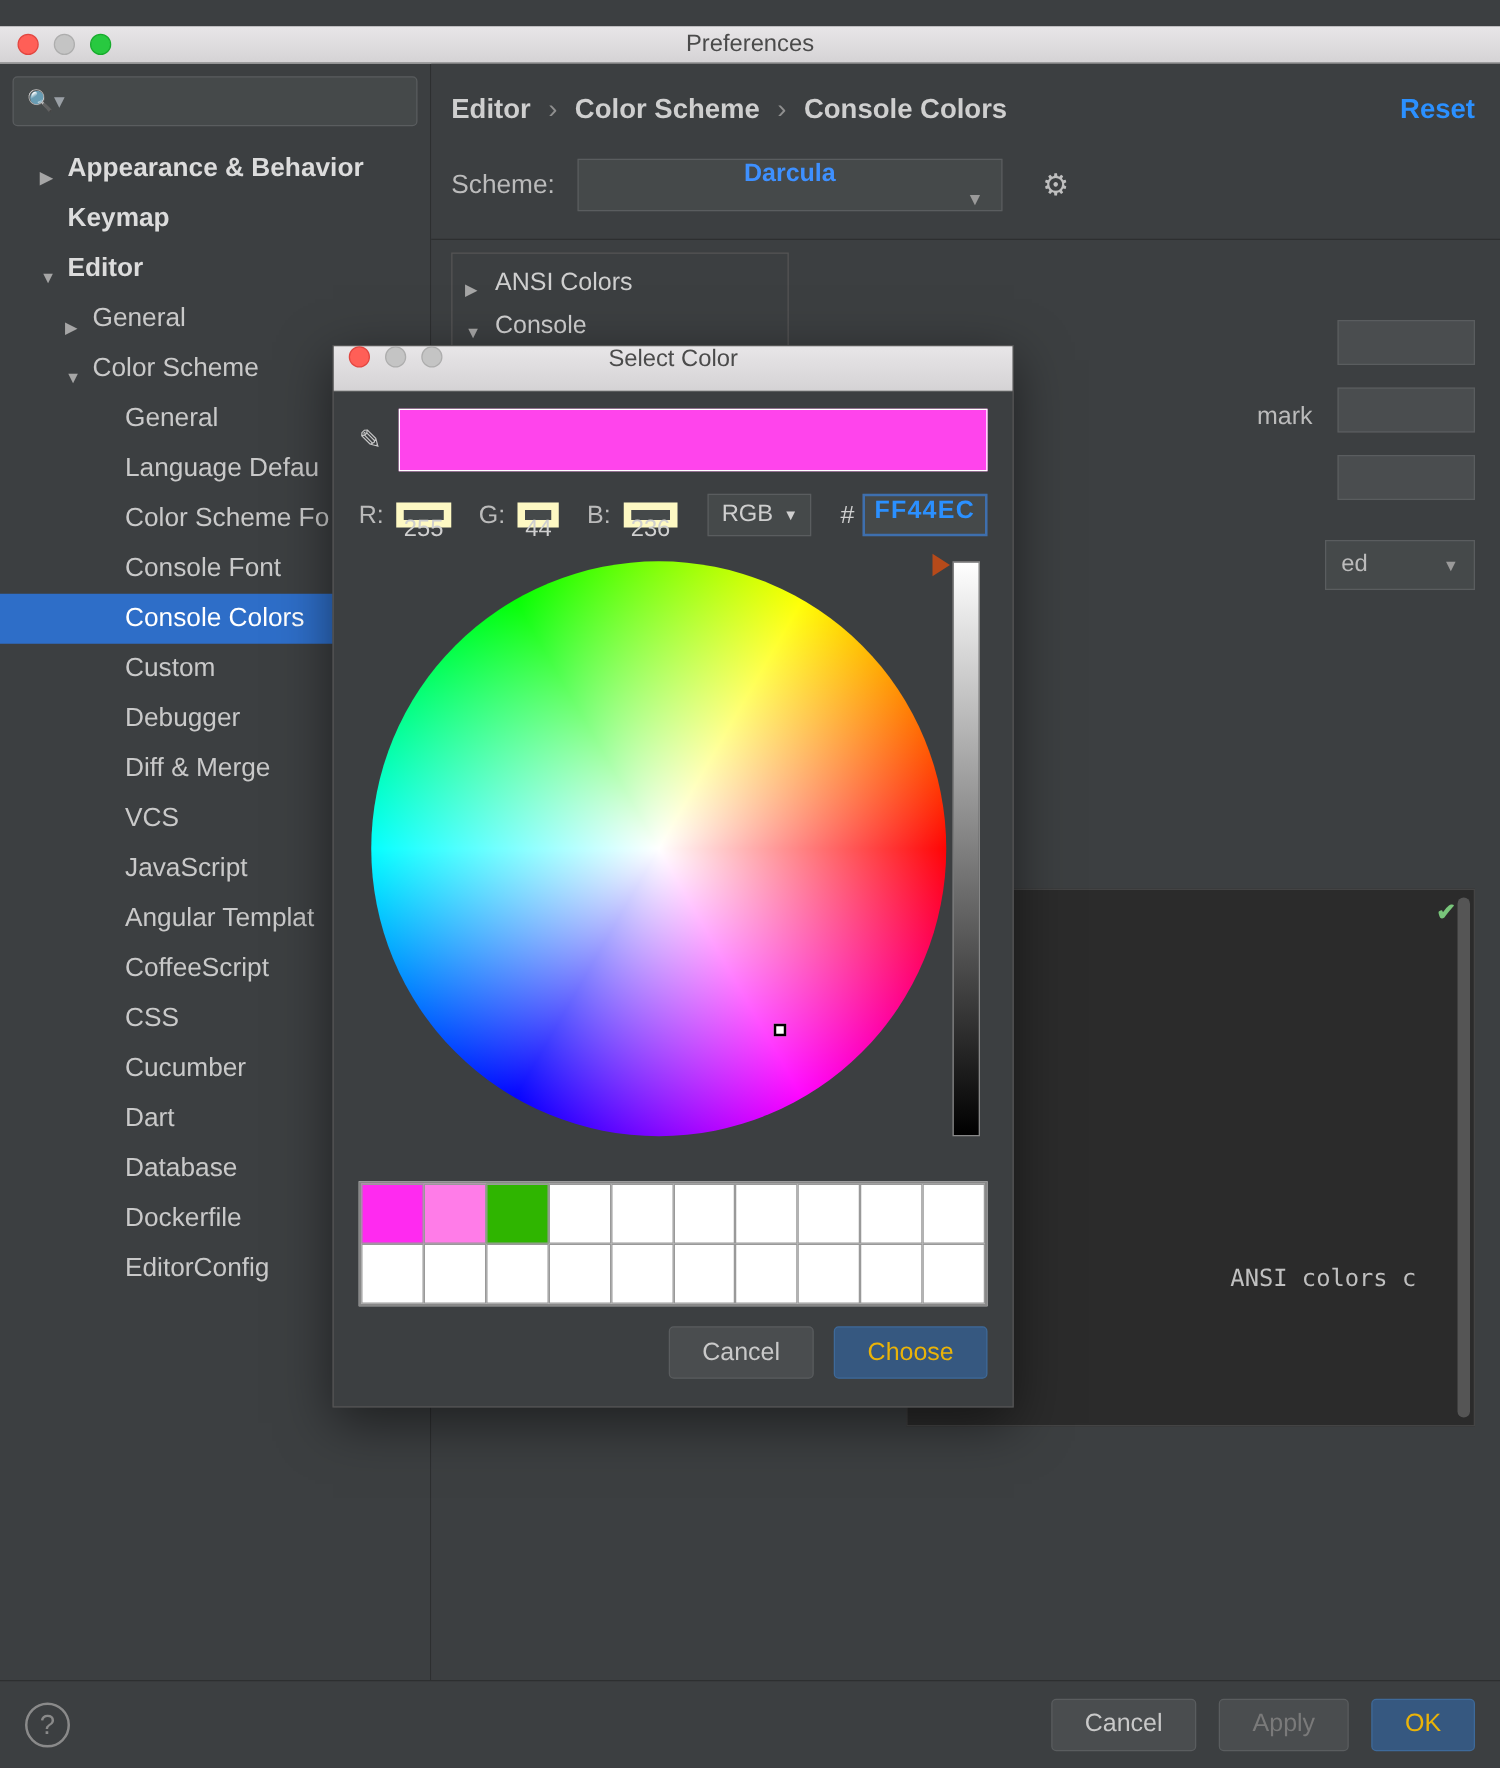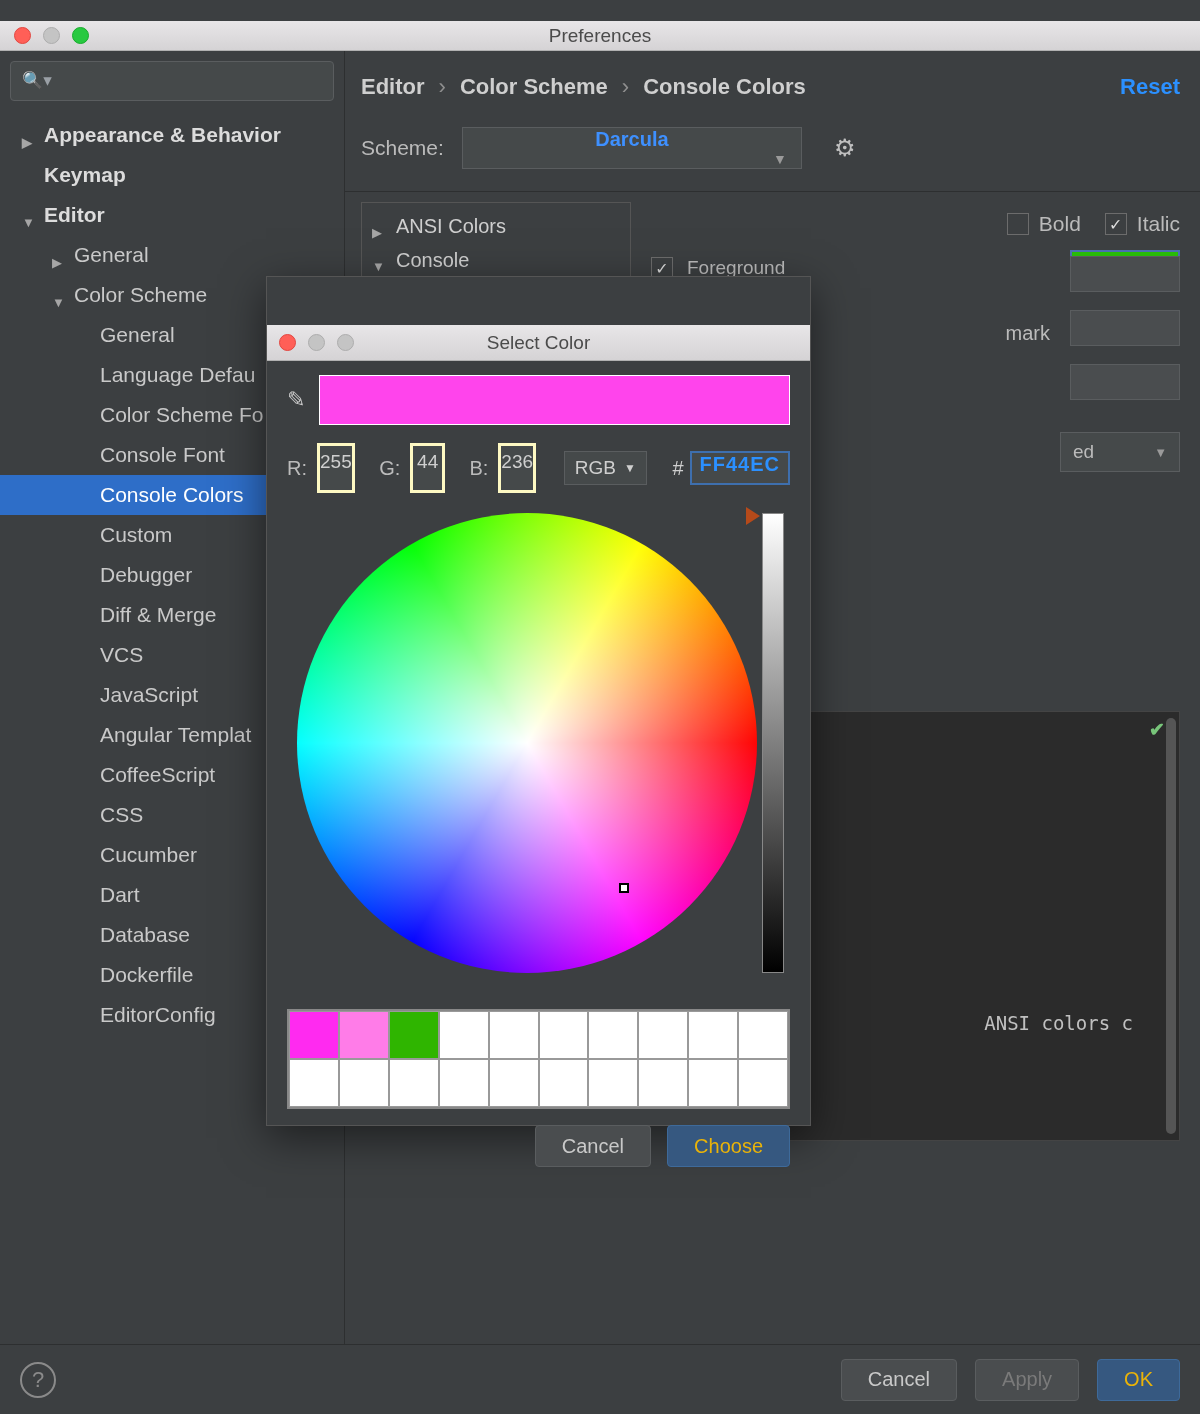--- a/index.html
+++ b/index.html
@@ -80,7 +80,7 @@
   }
   .arrow.right::before { content: "▶"; font-size: 13px; color: #a6a6a6; }
   .arrow.down::before  { content: "▼"; font-size: 13px; color: #a6a6a6; }
-  .indent1 { padding-left: 22px; }
+  .indent1 { padding-left: 32px; }
   .indent2 { padding-left: 52px; }
   .indent3 { padding-left: 78px; }
   

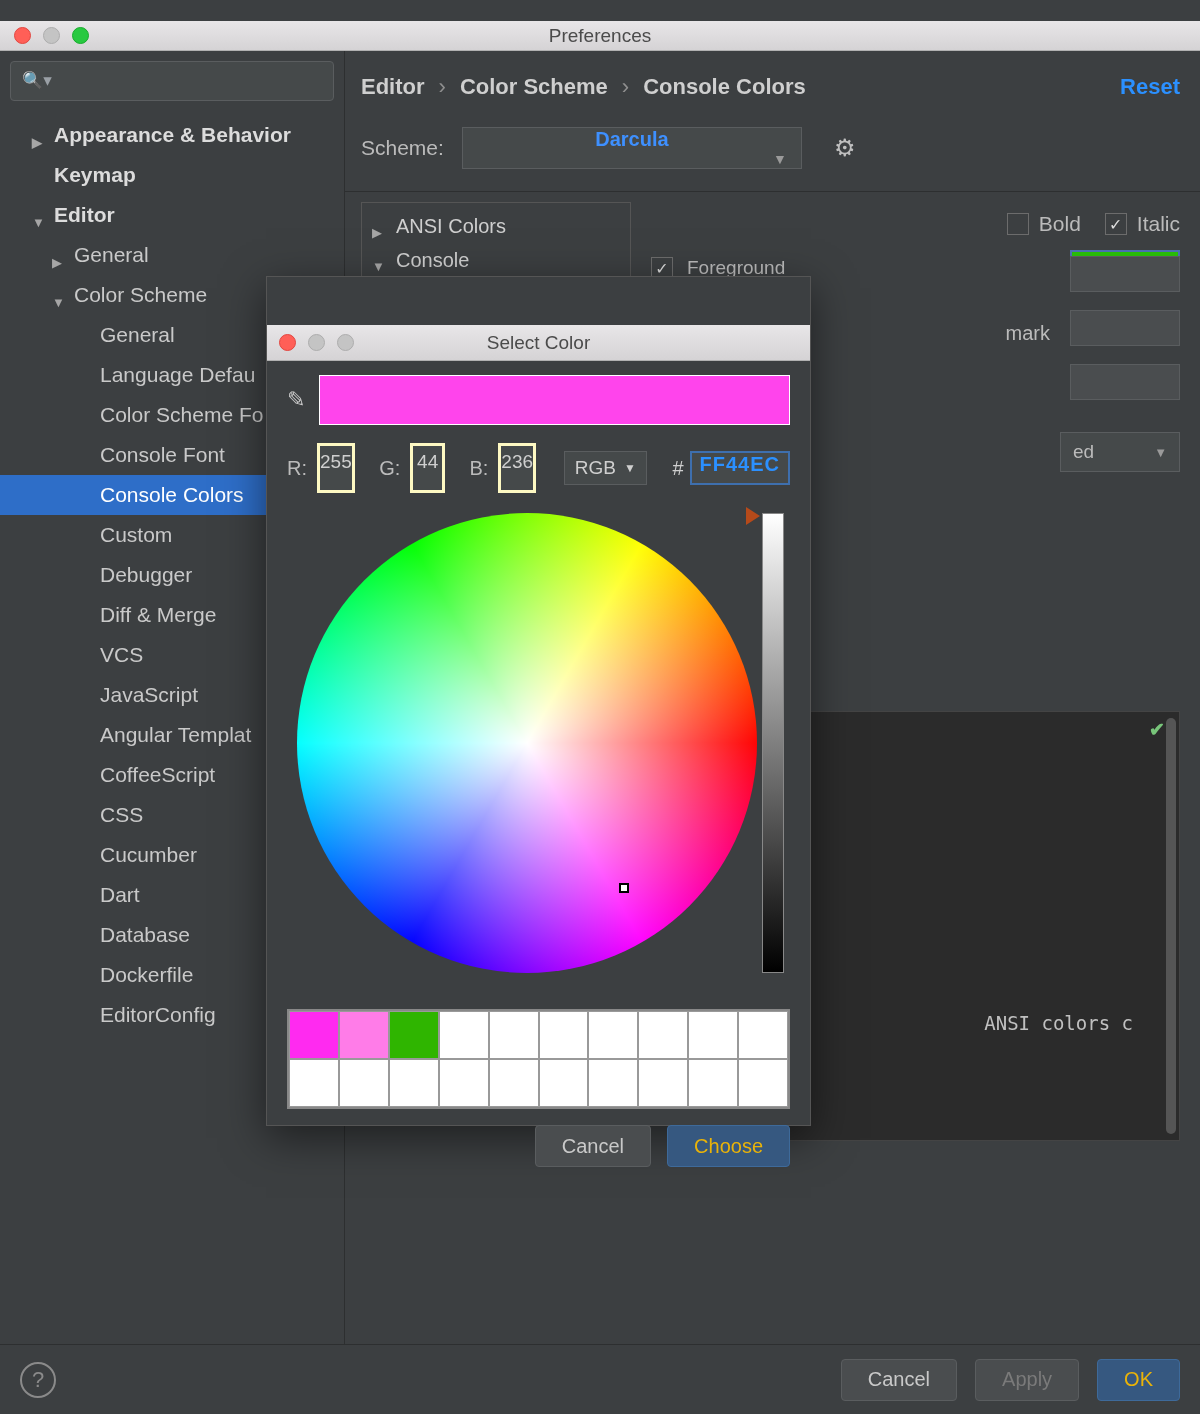--- a/index.html
+++ b/index.html
@@ -391,25 +391,6 @@
           </div>
       </div>
 
-      <div class="options">
-        <div class="style-row">
-          <div style="flex:1"></div>
-          <div class="checkrow">
-            <span class="checkbox"></span>
-            <span>Bold</span>
-          </div>
-          <div class="checkrow">
-            <span class="checkbox checked"></span>
-            <span>Italic</span>
-          </div>
-        </div>
-        <div class="fg-row">
-          <span class="checkbox checked"></span>
-          <span>Foreground</span>
-          <div style="flex:1"></div>
-          <div class="swatch green">28BB08</div>
-        </div>
-      </div>
 
       <span class="mark-label">mark</span>
 

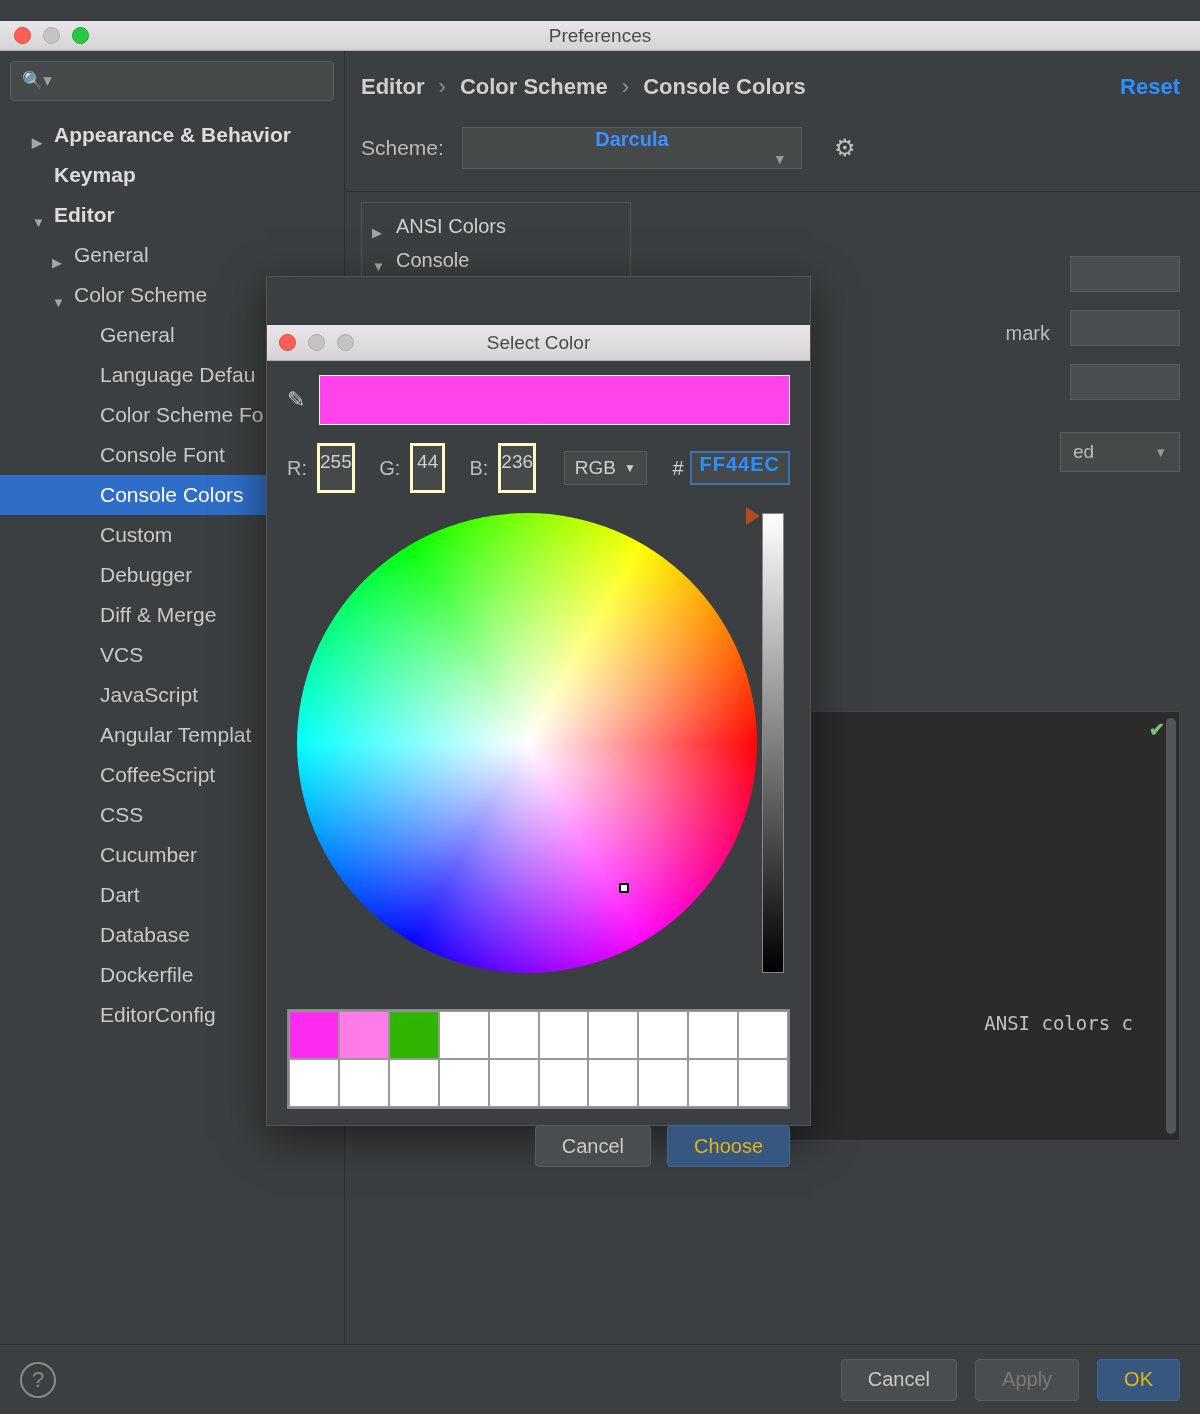--- a/index.html
+++ b/index.html
@@ -181,7 +181,7 @@
   }
   .dlg-title {
     height: 36px; background: linear-gradient(#e8e6e8,#d5d3d5);
-    display:flex; align-items:center; position:relative; border-bottom:1px solid #b1b1b1;margin-top:48px;
+    display:flex; align-items:flex-start; position:relative; border-bottom:1px solid #b1b1b1;
   }
   .dlg-title .traffic-lights { left: 12px; }
   .dlg-title .tl.min, .dlg-title .tl.max { background:#c4c4c4; border-color:#adadad; }

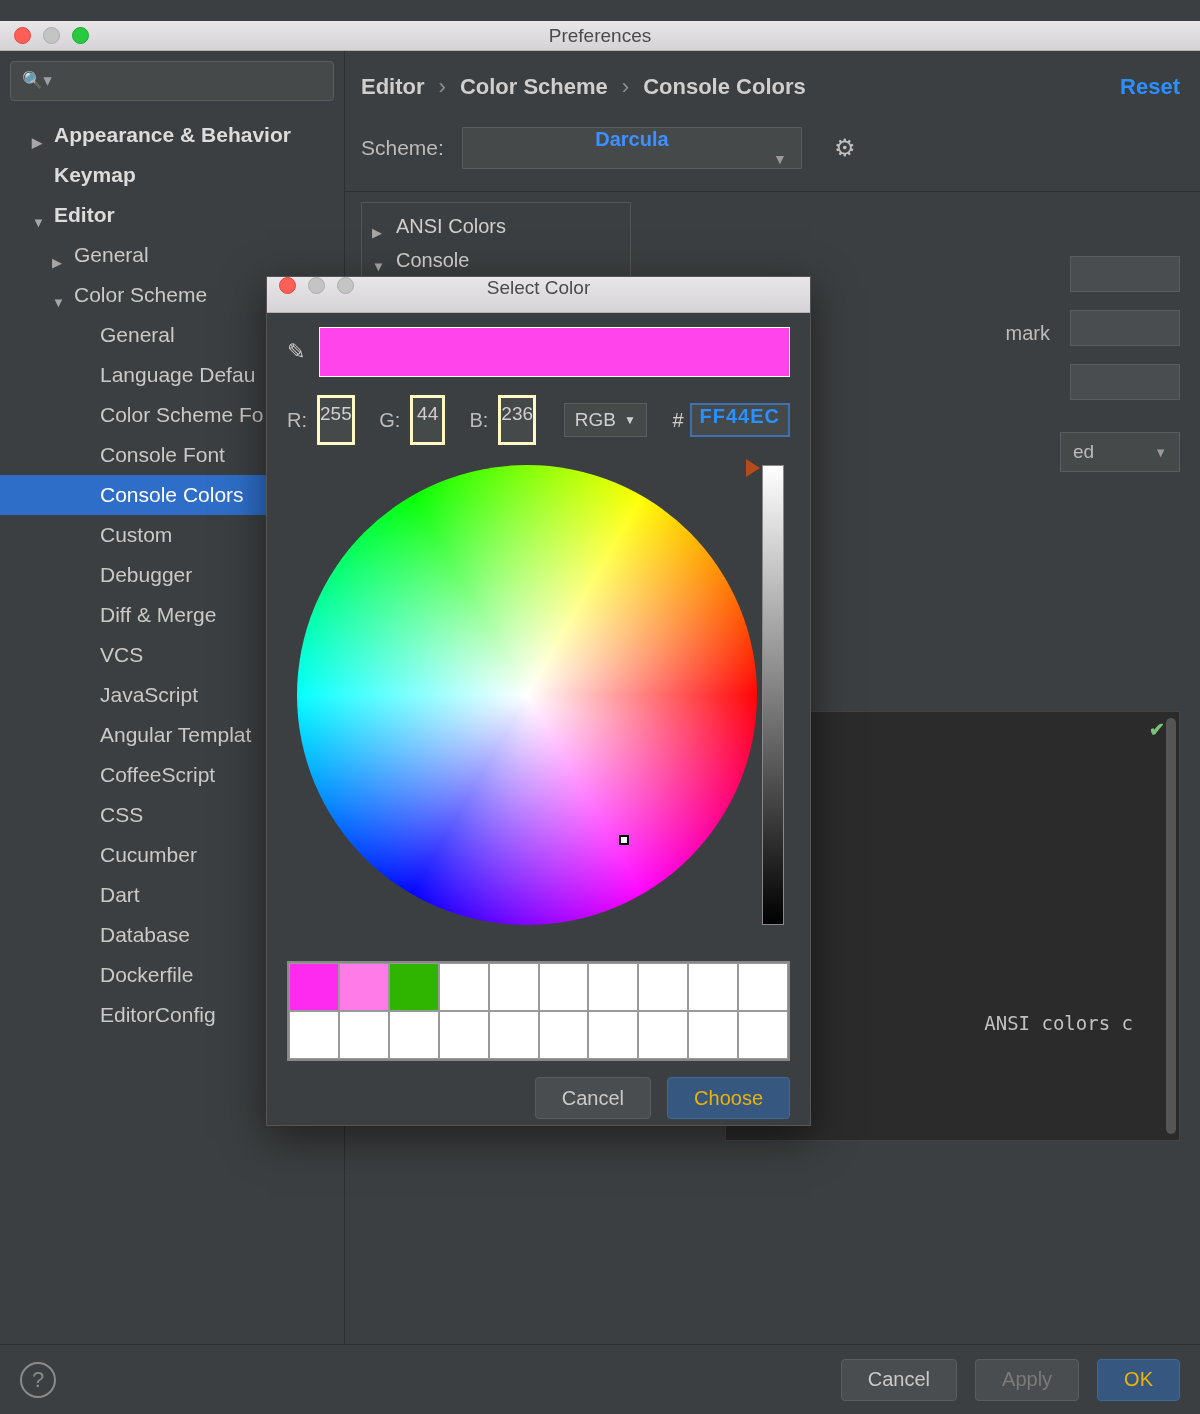--- a/index.html
+++ b/index.html
@@ -194,7 +194,7 @@
   }
   .rgb-row { display:flex; align-items:center; gap: 10px; margin-top: 18px; font-size:20px; }
   .numbox {
-    width: 58px; height: 50px; background:#45494a; border:3px solid #fef9c3; color:#cfcfcf;
+    width: 58px; height: 20px; background:#45494a; border:6px solid #fef9c3; color:#cfcfcf;
     text-align:center; line-height:32px; font-size:19px;
   }
   .mode-dd {

